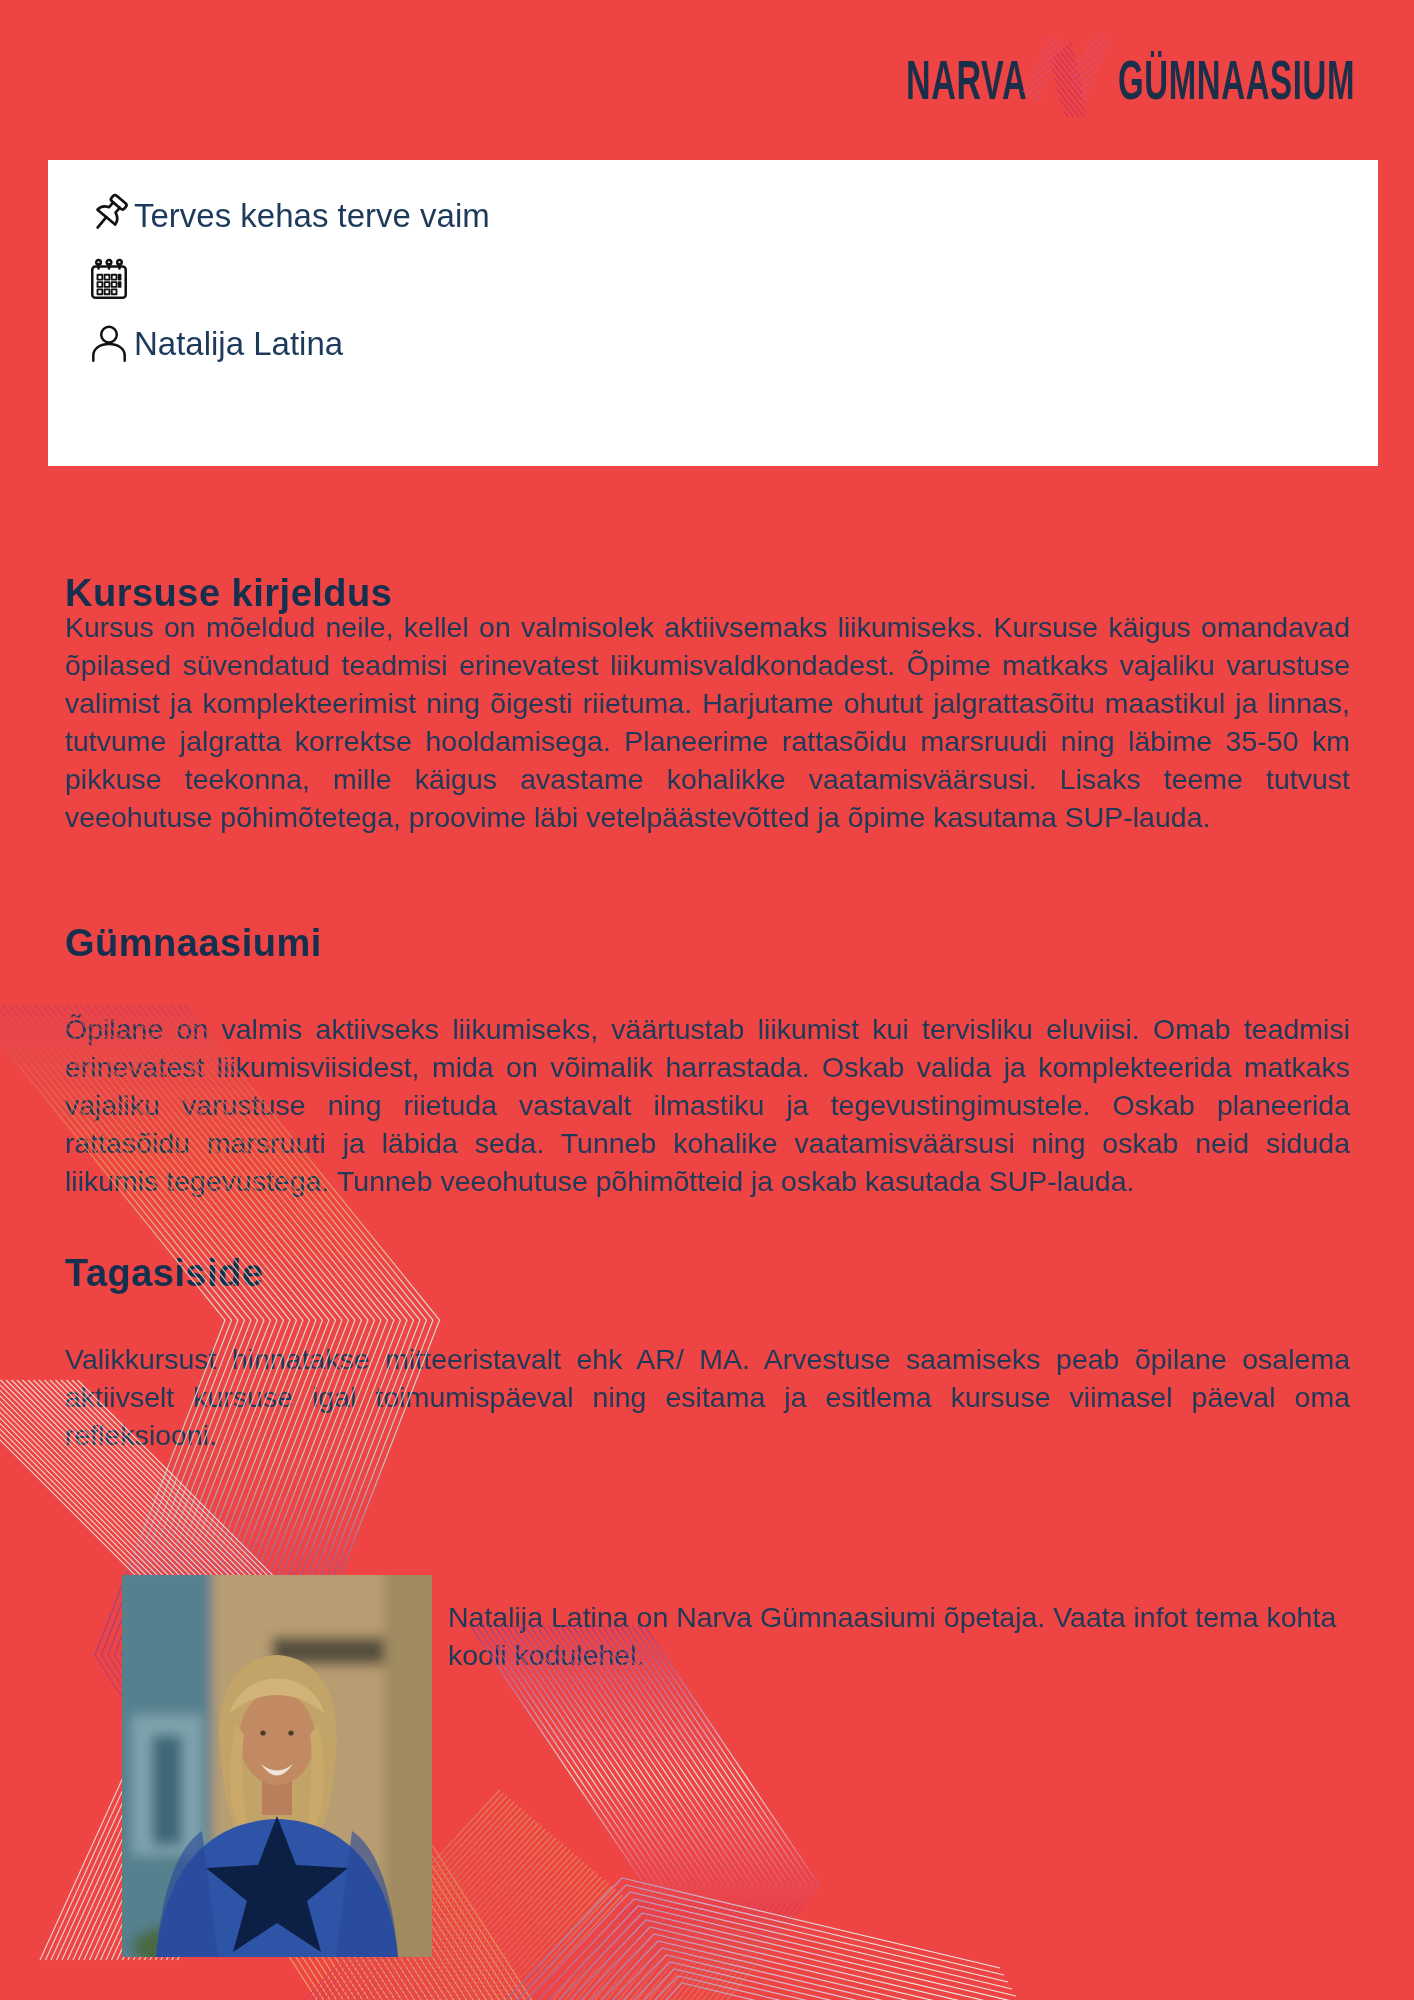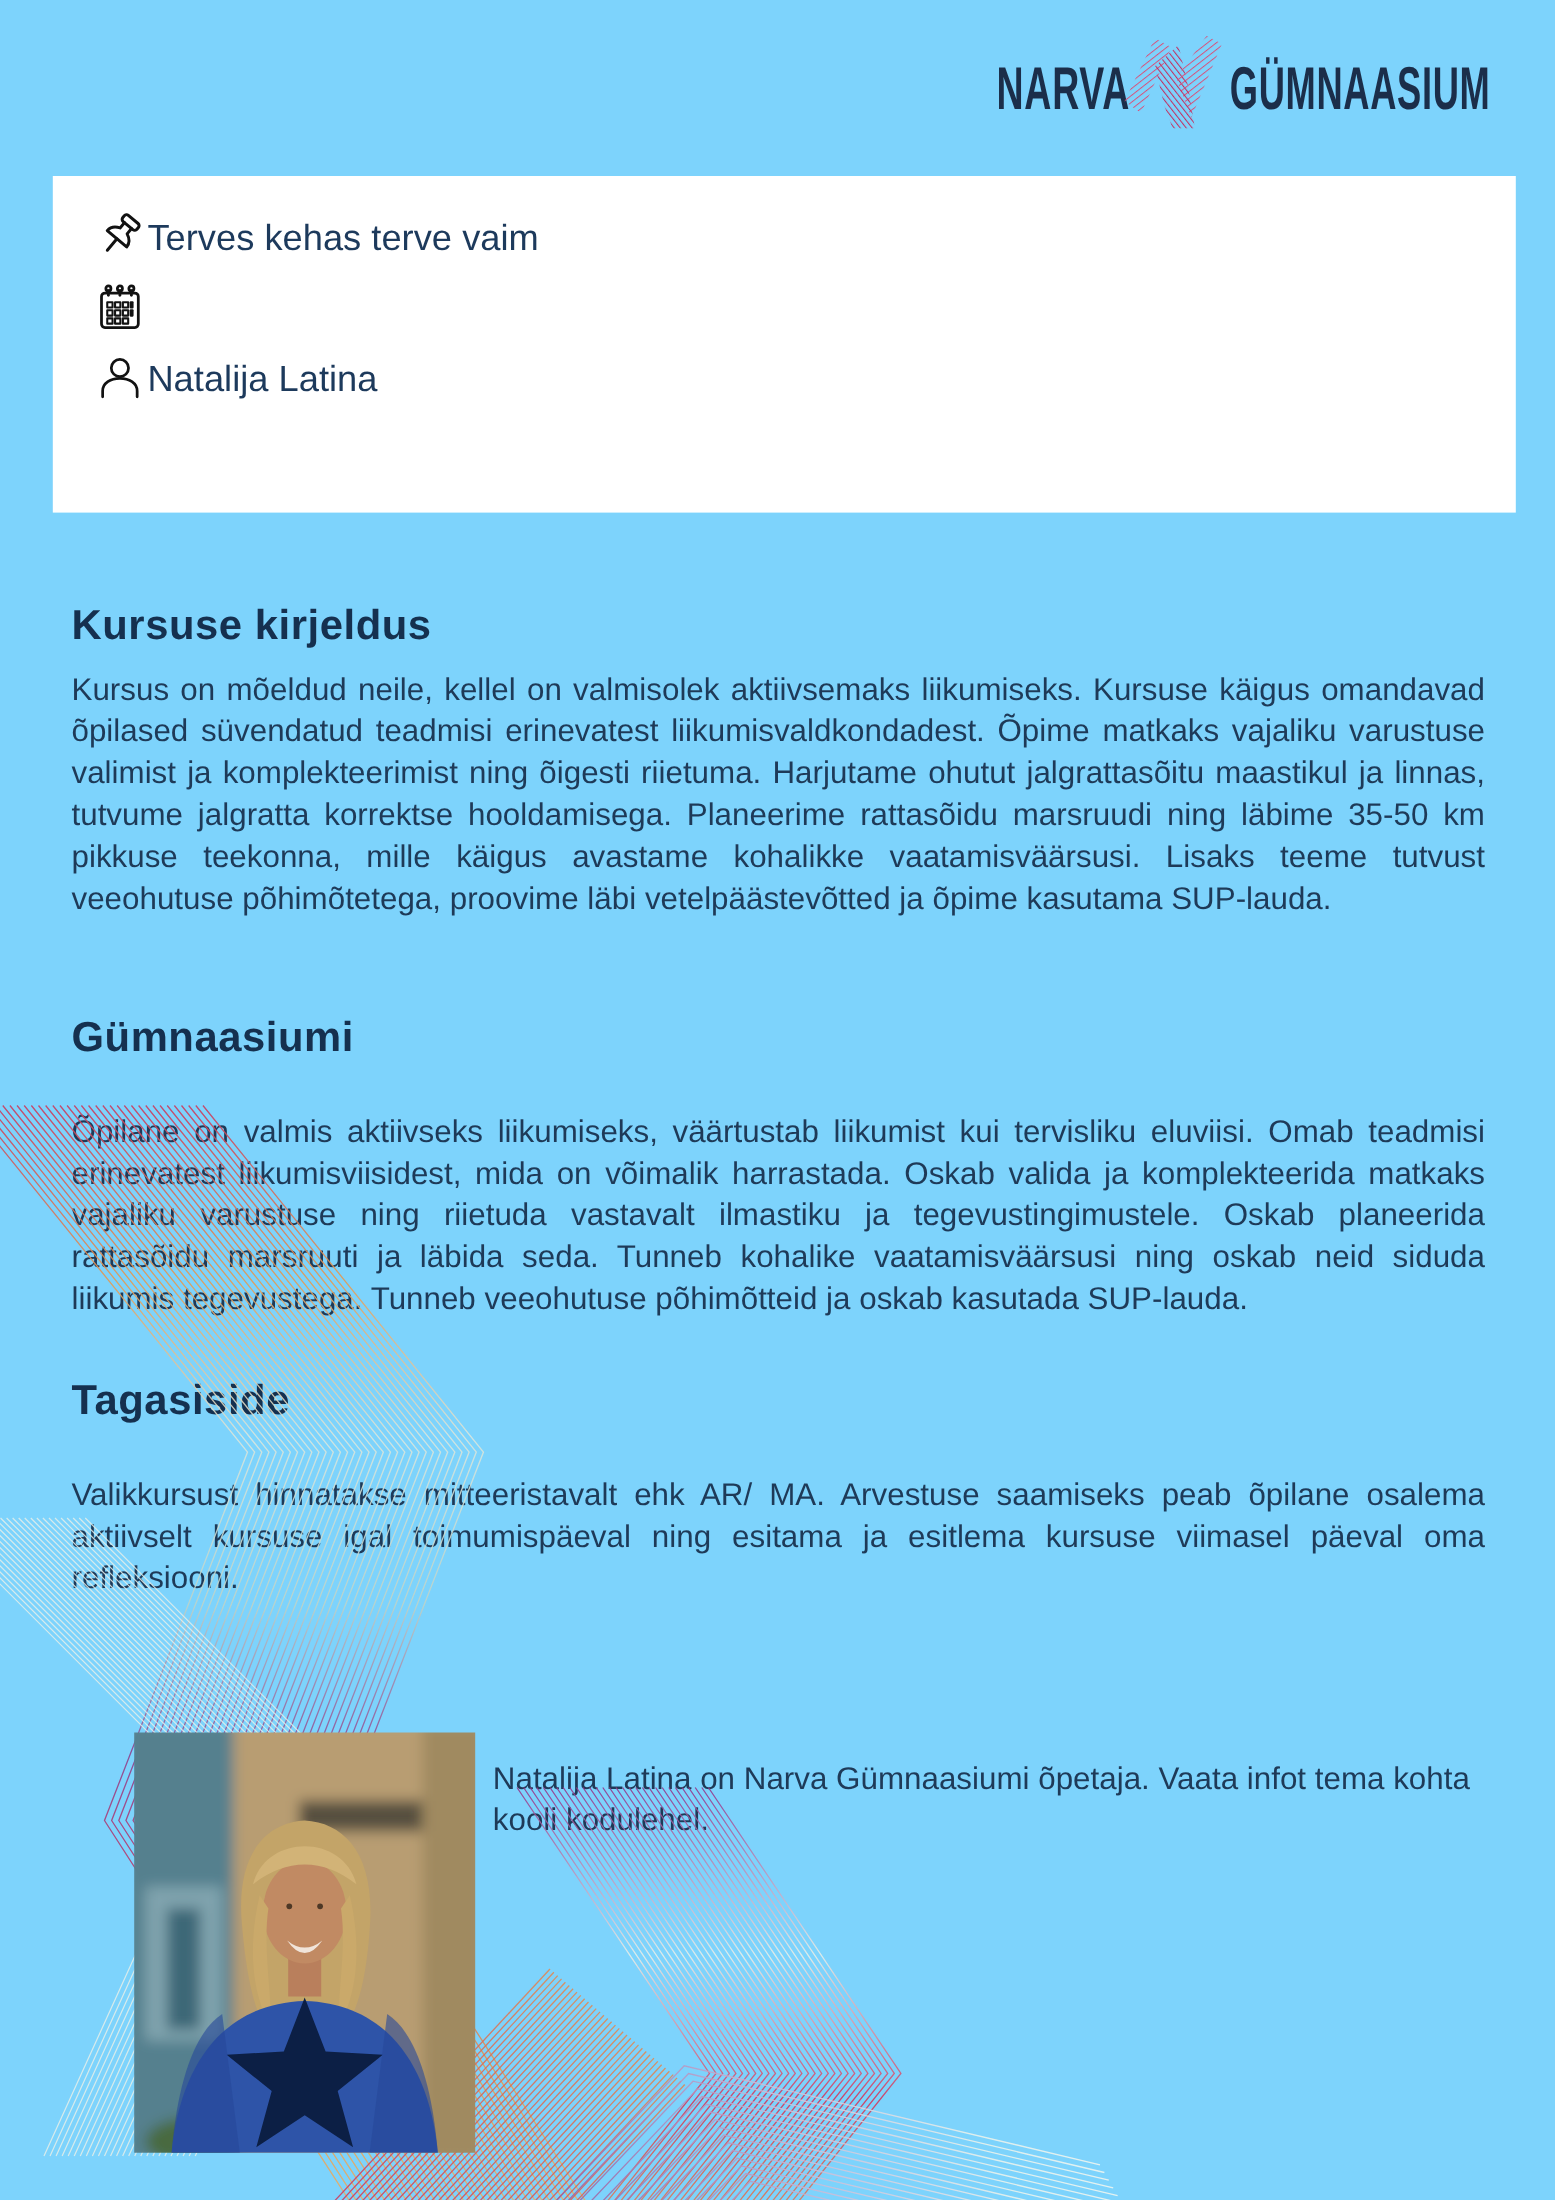--- a/index.html
+++ b/index.html
@@ -6,7 +6,7 @@
   body{background:#9fb5b0; font-family:"Liberation Sans", sans-serif;}
   #page{
     position:relative; width:1414px; height:2000px; margin:0 auto;
-    background:#7dd3fc; overflow:hidden;
+    background:#ef4444; overflow:hidden;
   }
   
   .logo-text{

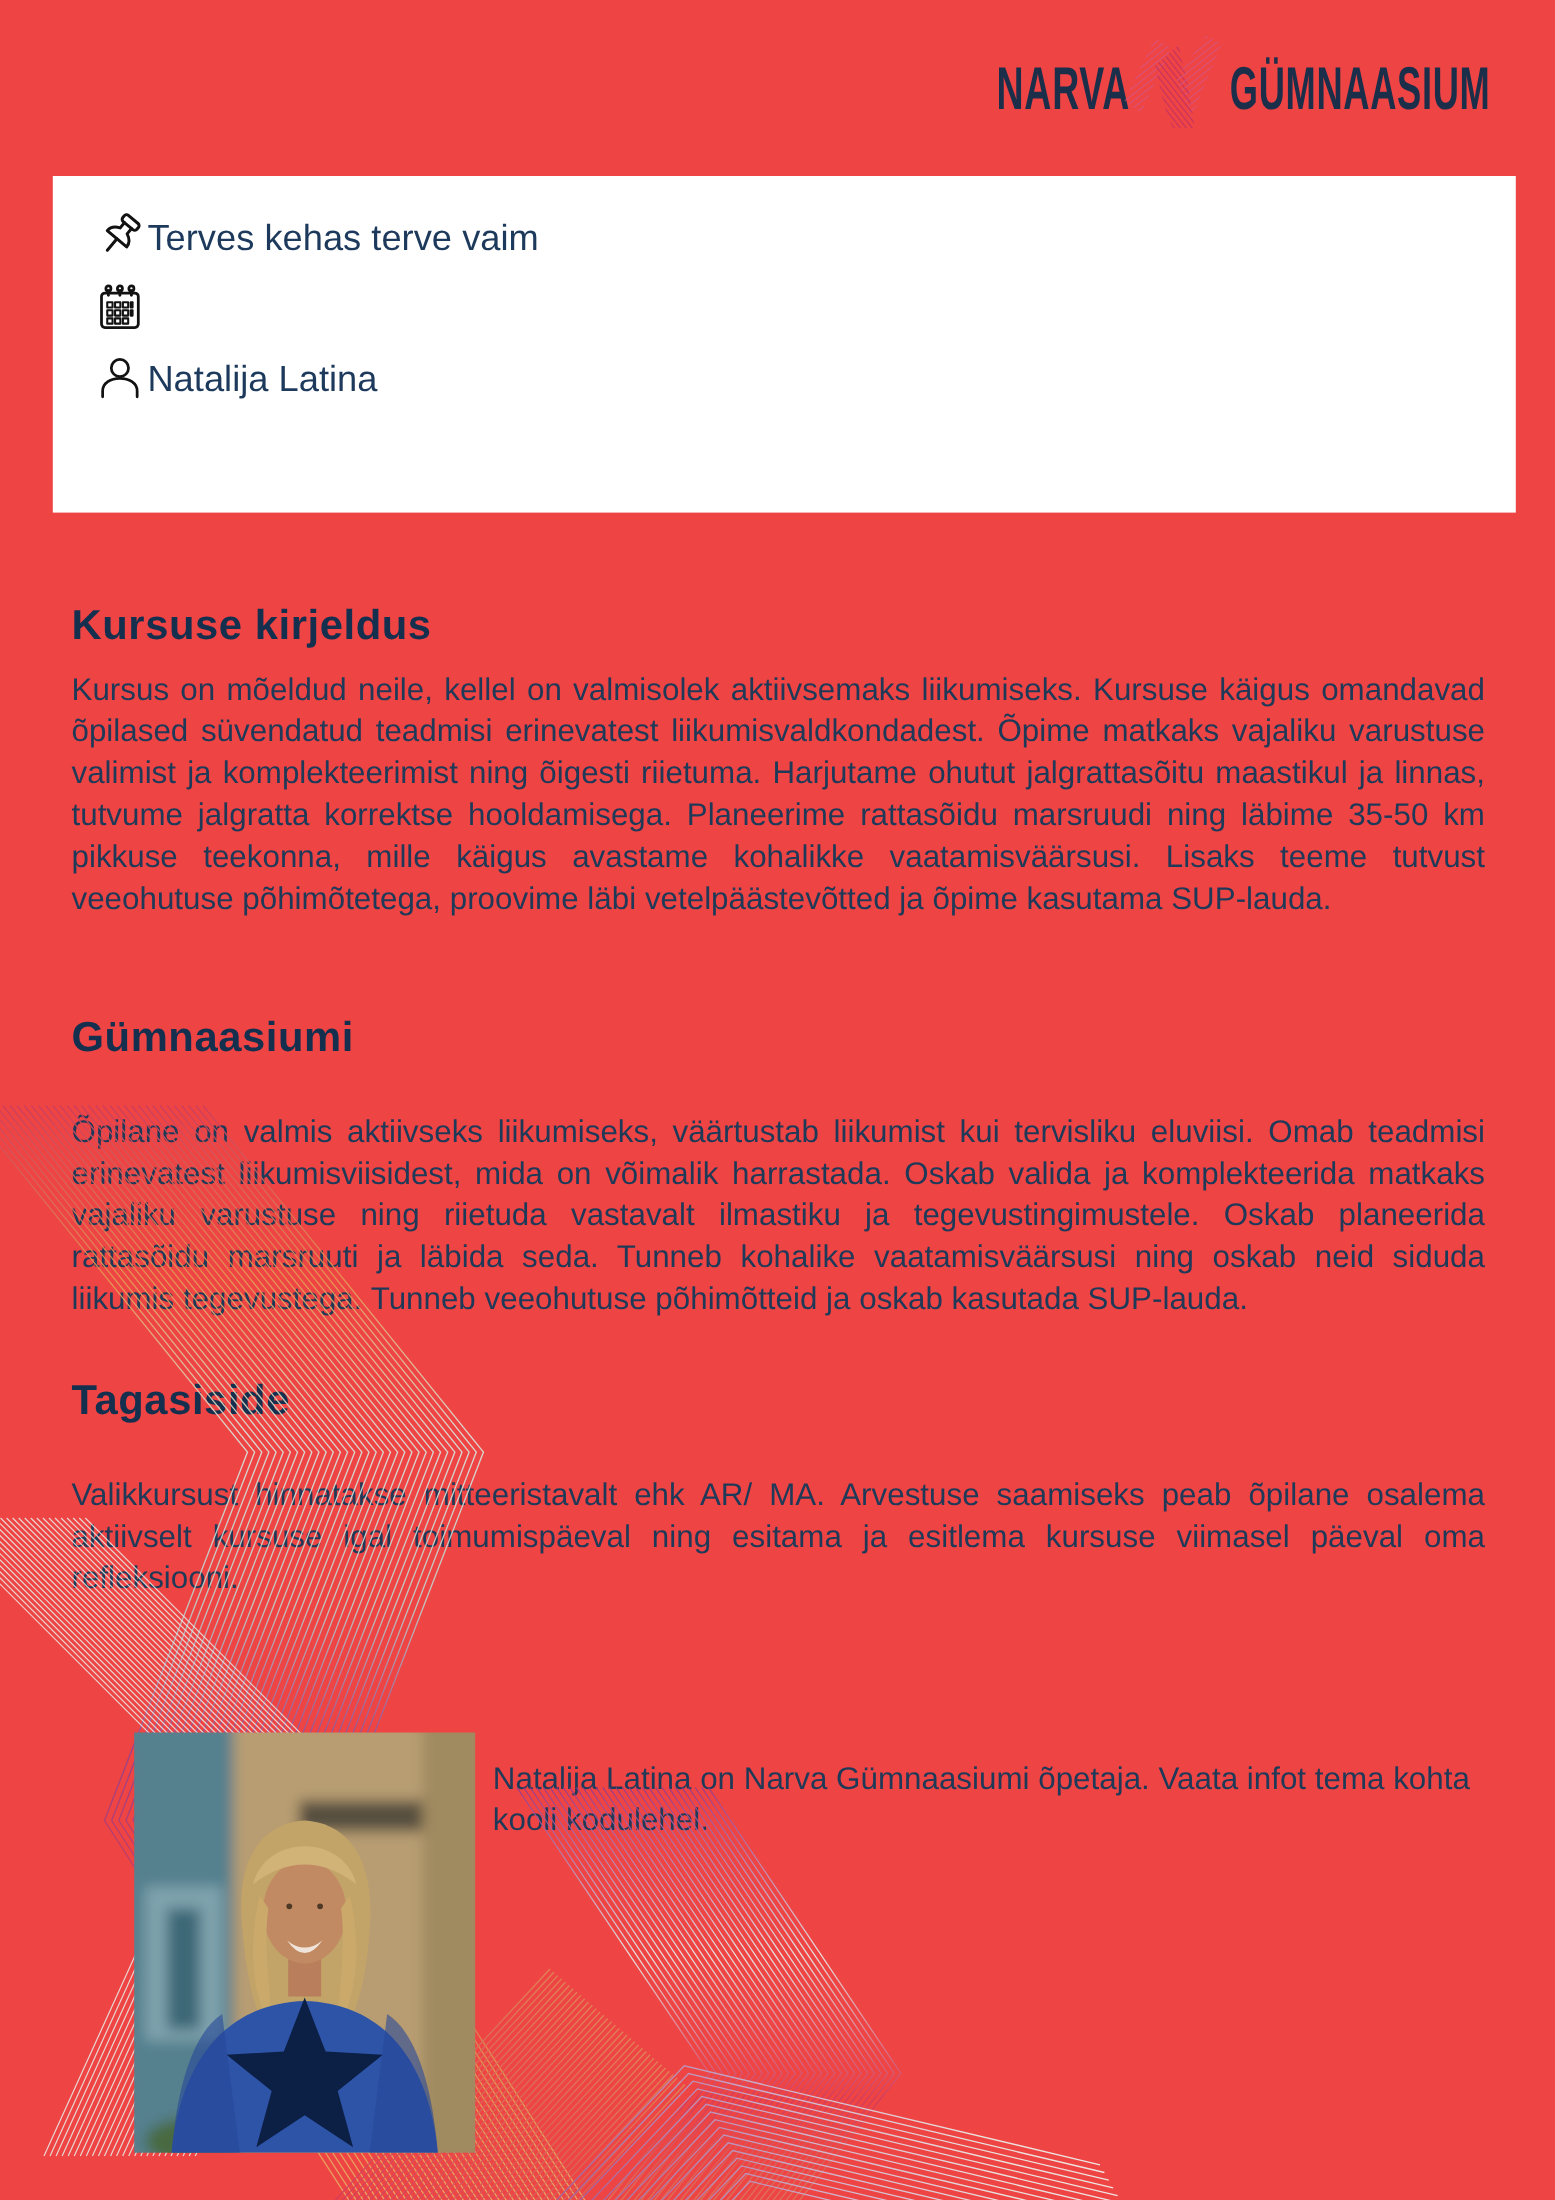--- a/index.html
+++ b/index.html
@@ -34,7 +34,7 @@
     font-size:28.5px; line-height:38px; color:#1e3a58;
     text-align:justify;
   }
-  #heading-1{top:548px;}
+  #heading-1{top:572px;}
   #body-1{top:608px;}
   #heading-2{top:922px;}
   #body-2{top:1010px;}

